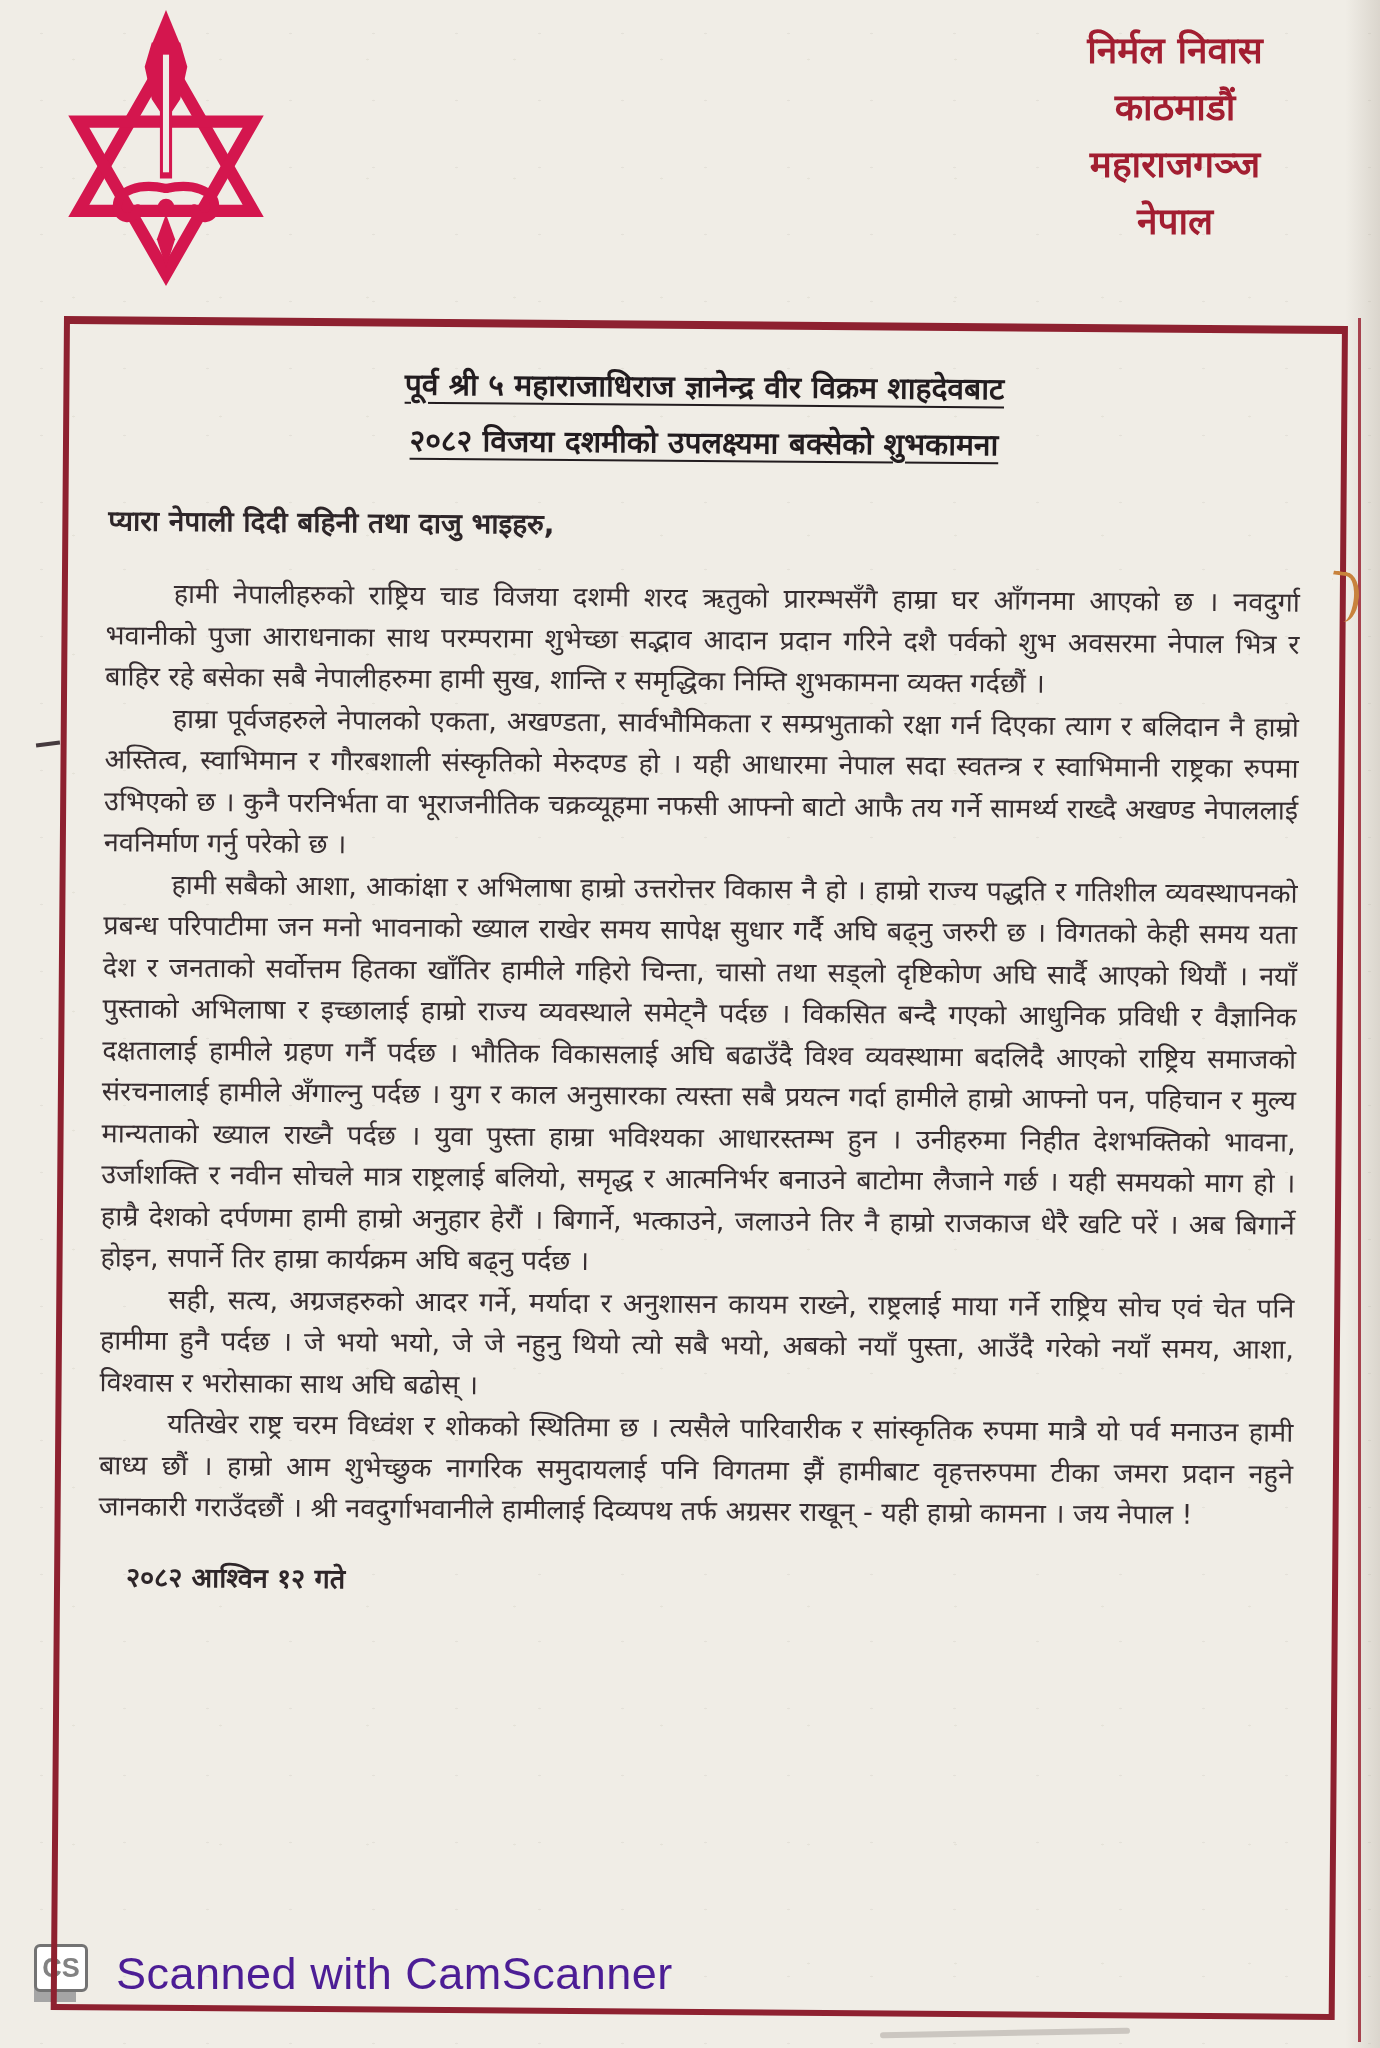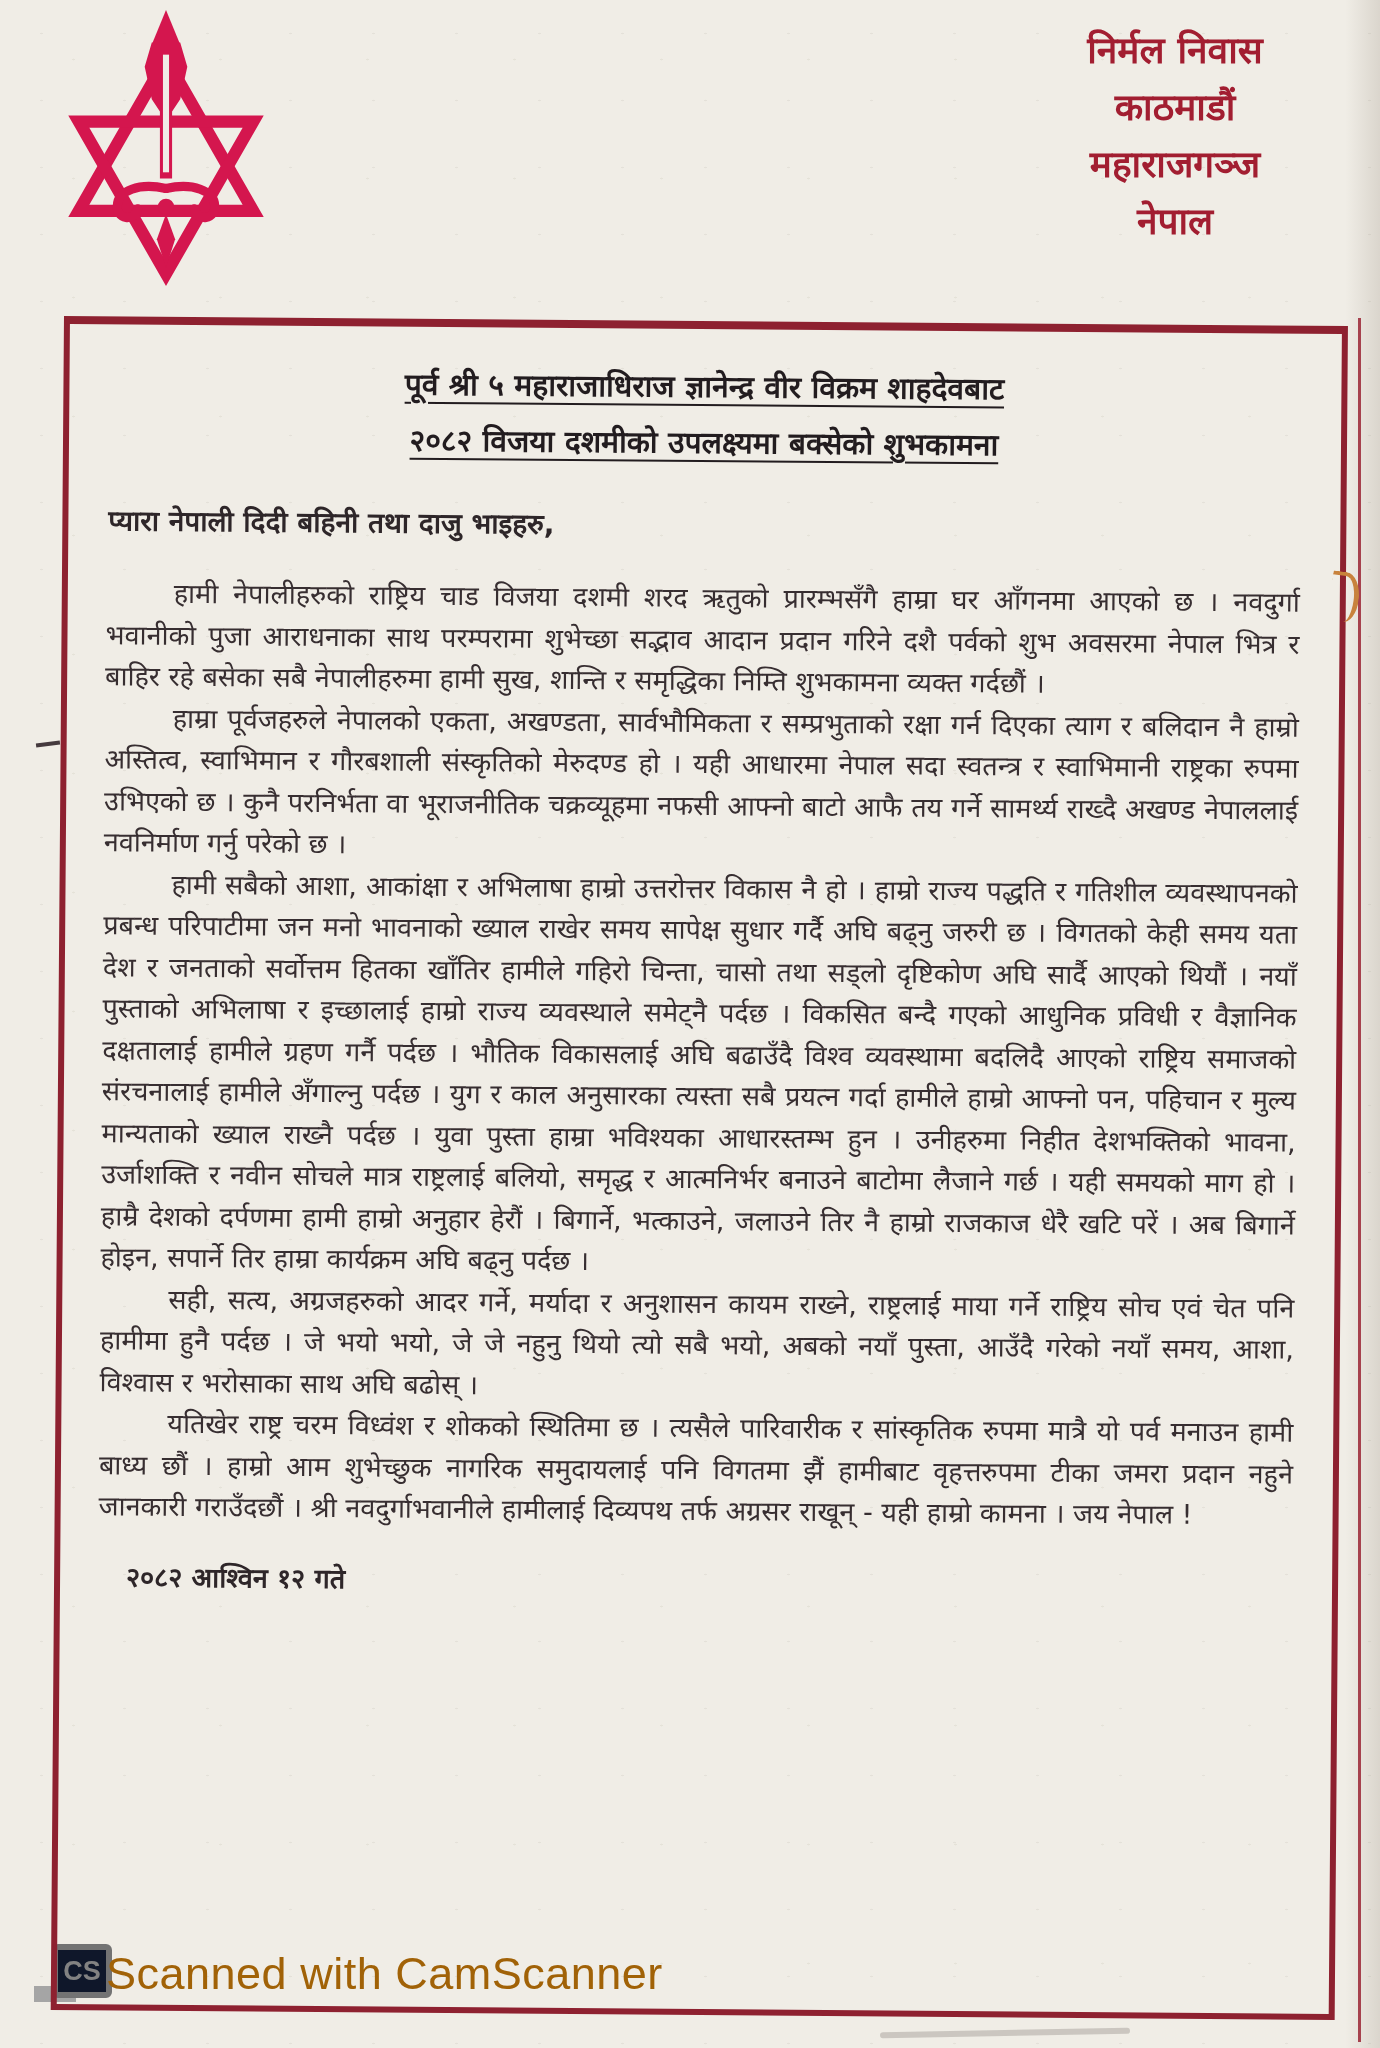--- a/index.html
+++ b/index.html
@@ -45,9 +45,9 @@
   .watermark{position:absolute;left:0;top:0;z-index:2;}
   .cs-badge{
     position:absolute;left:34px;top:1944px;width:48px;height:42px;
-    background:#0f172a;border:6px solid #737373;border-radius:6px;
+    background:#ffffff;border:3px solid #737373;border-radius:6px;
     display:flex;align-items:center;justify-content:center;
-    font-family:"Liberation Sans", sans-serif;font-weight:bold;font-size:27px;color:#828282;margin-left:18px;
+    font-family:"Liberation Sans", sans-serif;font-weight:bold;font-size:27px;color:#828282;
   }
   .cs-tab{position:absolute;left:34px;top:1986px;width:42px;height:16px;background:#a5a5a5;}
   .wm-text{

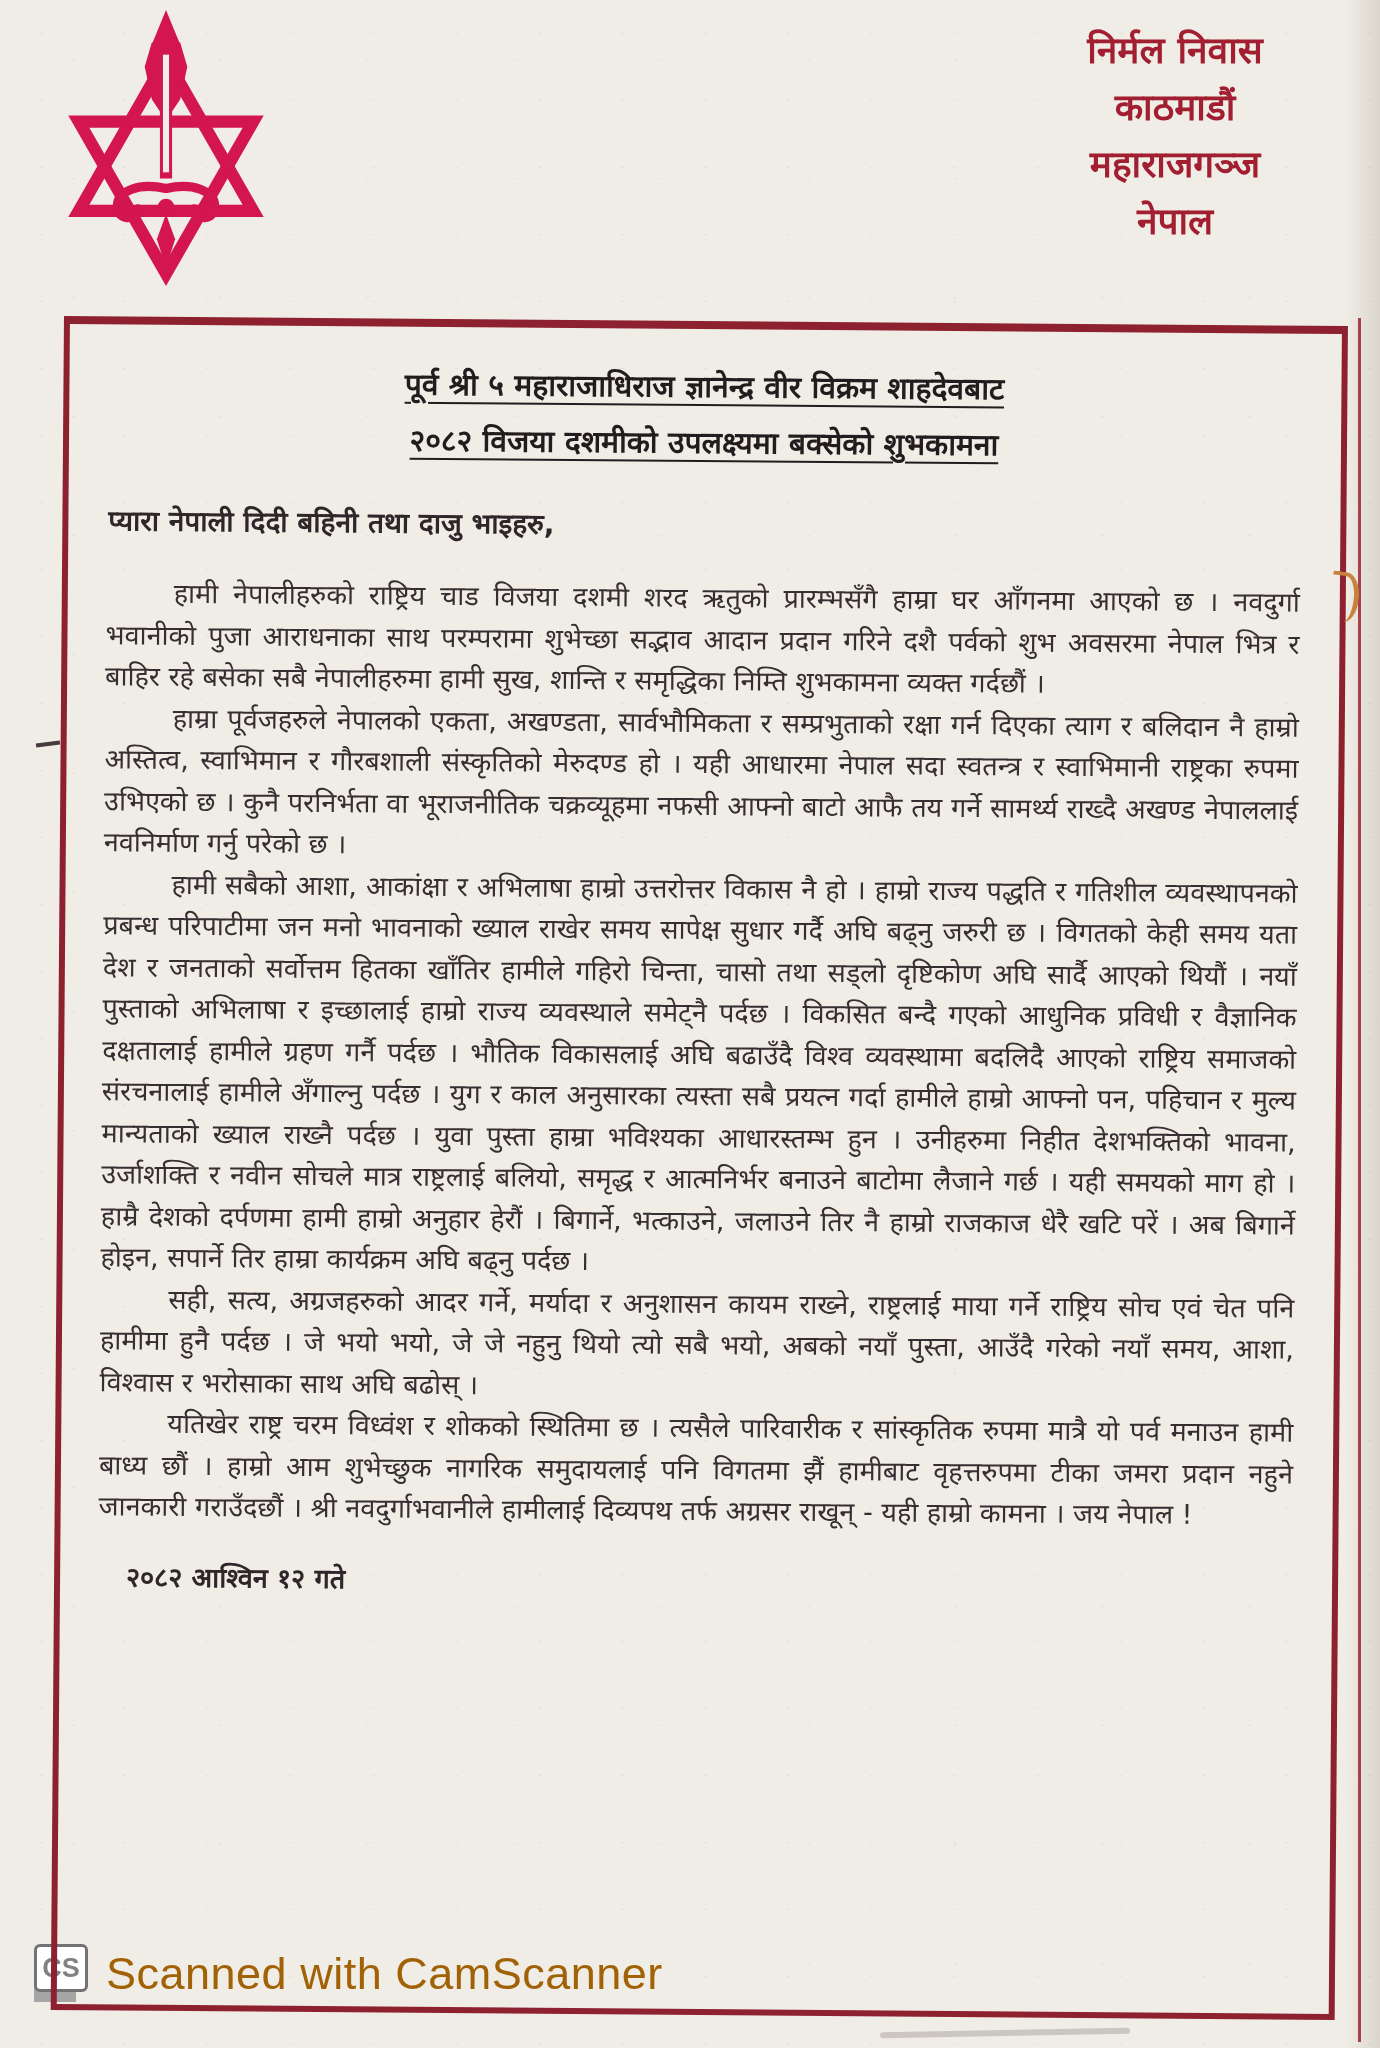--- a/index.html
+++ b/index.html
@@ -51,8 +51,8 @@
   }
   .cs-tab{position:absolute;left:34px;top:1986px;width:42px;height:16px;background:#a5a5a5;}
   .wm-text{
-    position:absolute;left:106px;top:1948px;
-    font-family:"Liberation Sans", sans-serif;font-size:45px;color:#a16207;letter-spacing:.5px;white-space:nowrap;
+    position:absolute;left:116px;top:1948px;
+    font-family:"Liberation Sans", sans-serif;font-size:45px;color:#4c1d95;letter-spacing:.5px;white-space:nowrap;
   }
 </style>
 </head>

